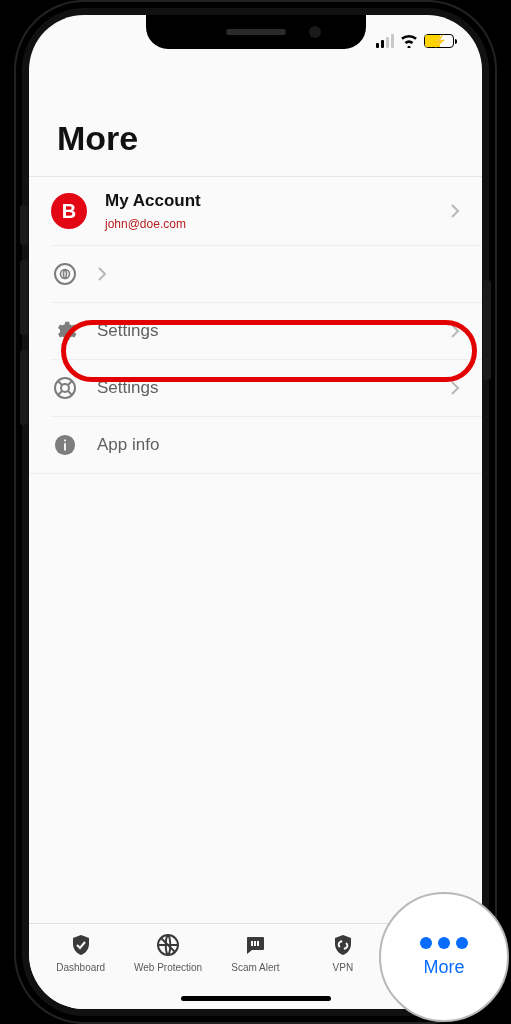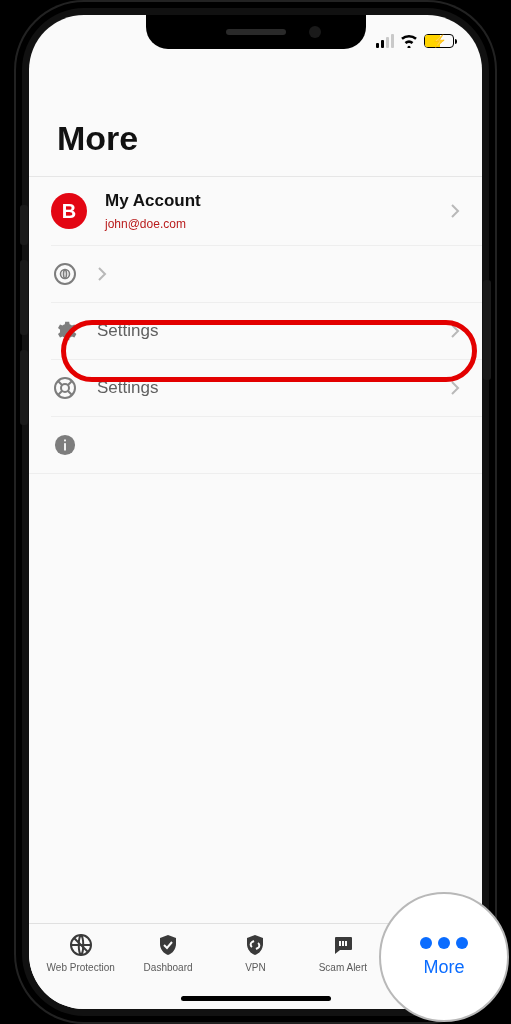--- a/index.html
+++ b/index.html
@@ -212,6 +212,9 @@
                 <rect x="11" y="6" width="2" height="2" fill="#fafafa"></rect>
               </svg>
           </div>
+          <div class="labels">
+              <div class="lbl">App info</div>
+            </div>
         </div>
         <div class="row-sep" style="margin-left:0;"></div>
 

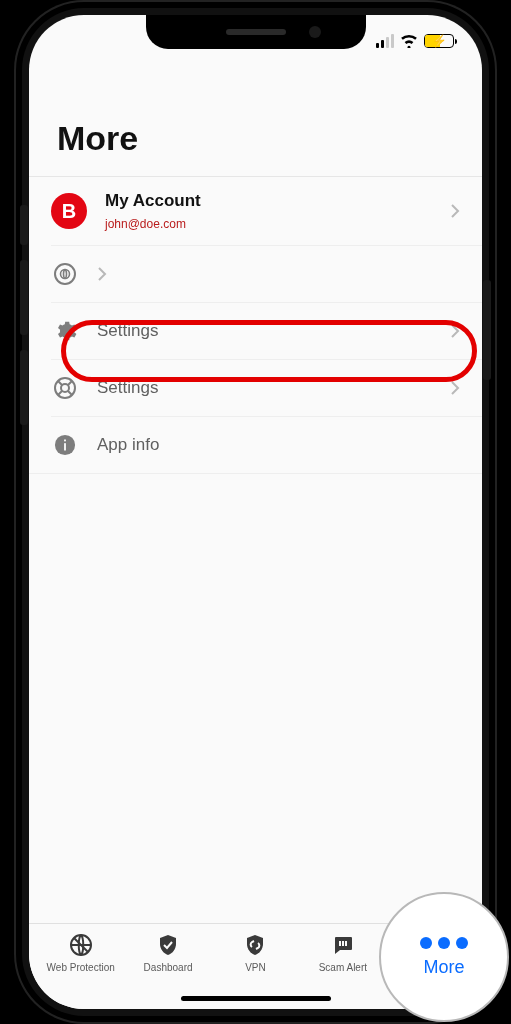--- a/index.html
+++ b/index.html
@@ -224,21 +224,21 @@
           <div class="tab">
             <div class="ticon">
               <svg width="24" height="24" viewBox="0 0 24 24">
+                  <path fill="#3a3a3a" d="M12 2l8 3v6c0 5-3.4 9.4-8 11-4.6-1.6-8-6-8-11V5l8-3z"></path>
+                  <path fill="none" stroke="#fafafa" stroke-width="2" d="M8 12l3 3 5-6"></path>
+                </svg>
+            </div>
+            <span>Dashboard</span>
+          </div>
+          <div class="tab">
+            <div class="ticon">
+              <svg width="24" height="24" viewBox="0 0 24 24">
                   <circle cx="12" cy="12" r="10" fill="none" stroke="#3a3a3a" stroke-width="2"></circle>
                   <path fill="none" stroke="#3a3a3a" stroke-width="2" d="M2 12h20M12 2c3 3 3 17 0 20M12 2c-3 3-3 17 0 20"></path>
                   <line x1="5" y1="5" x2="19" y2="19" stroke="#3a3a3a" stroke-width="2"></line>
                 </svg>
             </div>
             <span>Web Protection</span>
-          </div>
-          <div class="tab">
-            <div class="ticon">
-              <svg width="24" height="24" viewBox="0 0 24 24">
-                  <path fill="#3a3a3a" d="M12 2l8 3v6c0 5-3.4 9.4-8 11-4.6-1.6-8-6-8-11V5l8-3z"></path>
-                  <path fill="none" stroke="#fafafa" stroke-width="2" d="M8 12l3 3 5-6"></path>
-                </svg>
-            </div>
-            <span>Dashboard</span>
           </div>
           <div class="tab">
             <div class="ticon">

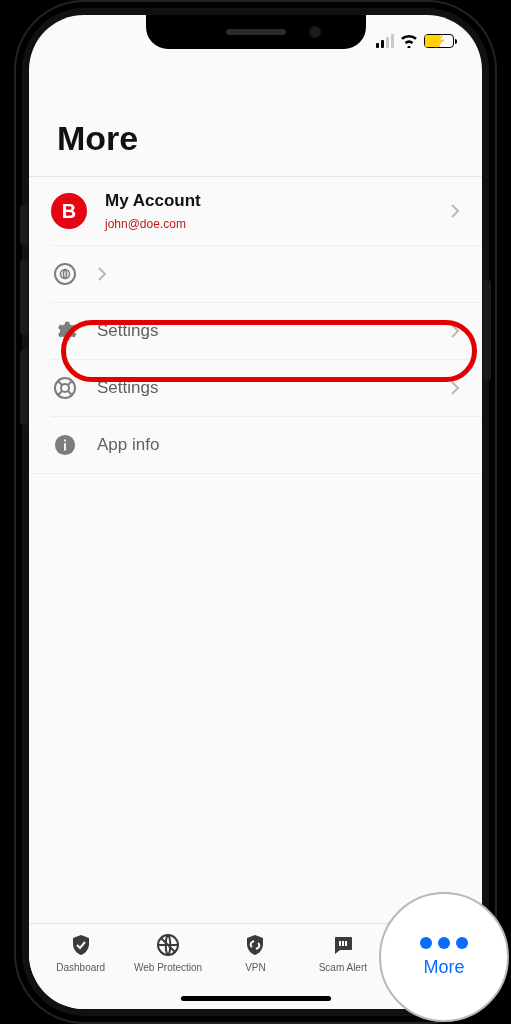--- a/index.html
+++ b/index.html
@@ -243,15 +243,6 @@
           <div class="tab">
             <div class="ticon">
               <svg width="24" height="24" viewBox="0 0 24 24">
-                  <path fill="#3a3a3a" d="M12 2l8 3v6c0 5-3.4 9.4-8 11-4.6-1.6-8-6-8-11V5l8-3z"></path>
-                  <path fill="none" stroke="#fafafa" stroke-width="2" d="M9 14a3 3 0 010-5l2-1m4 2a3 3 0 010 5l-2 1"></path>
-                </svg>
-            </div>
-            <span>VPN</span>
-          </div>
-          <div class="tab">
-            <div class="ticon">
-              <svg width="24" height="24" viewBox="0 0 24 24">
                   <path fill="#3a3a3a" d="M4 4h16a1 1 0 011 1v11a1 1 0 01-1 1H9l-5 4V5a1 1 0 011-1z"></path>
                   <rect x="8" y="8" width="2" height="5" fill="#fafafa"></rect>
                   <rect x="11" y="8" width="2" height="5" fill="#fafafa"></rect>
@@ -259,6 +250,15 @@
                 </svg>
             </div>
             <span>Scam Alert</span>
+          </div>
+          <div class="tab">
+            <div class="ticon">
+              <svg width="24" height="24" viewBox="0 0 24 24">
+                  <path fill="#3a3a3a" d="M12 2l8 3v6c0 5-3.4 9.4-8 11-4.6-1.6-8-6-8-11V5l8-3z"></path>
+                  <path fill="none" stroke="#fafafa" stroke-width="2" d="M9 14a3 3 0 010-5l2-1m4 2a3 3 0 010 5l-2 1"></path>
+                </svg>
+            </div>
+            <span>VPN</span>
           </div>
           <div class="tab">
             <div class="ticon">

